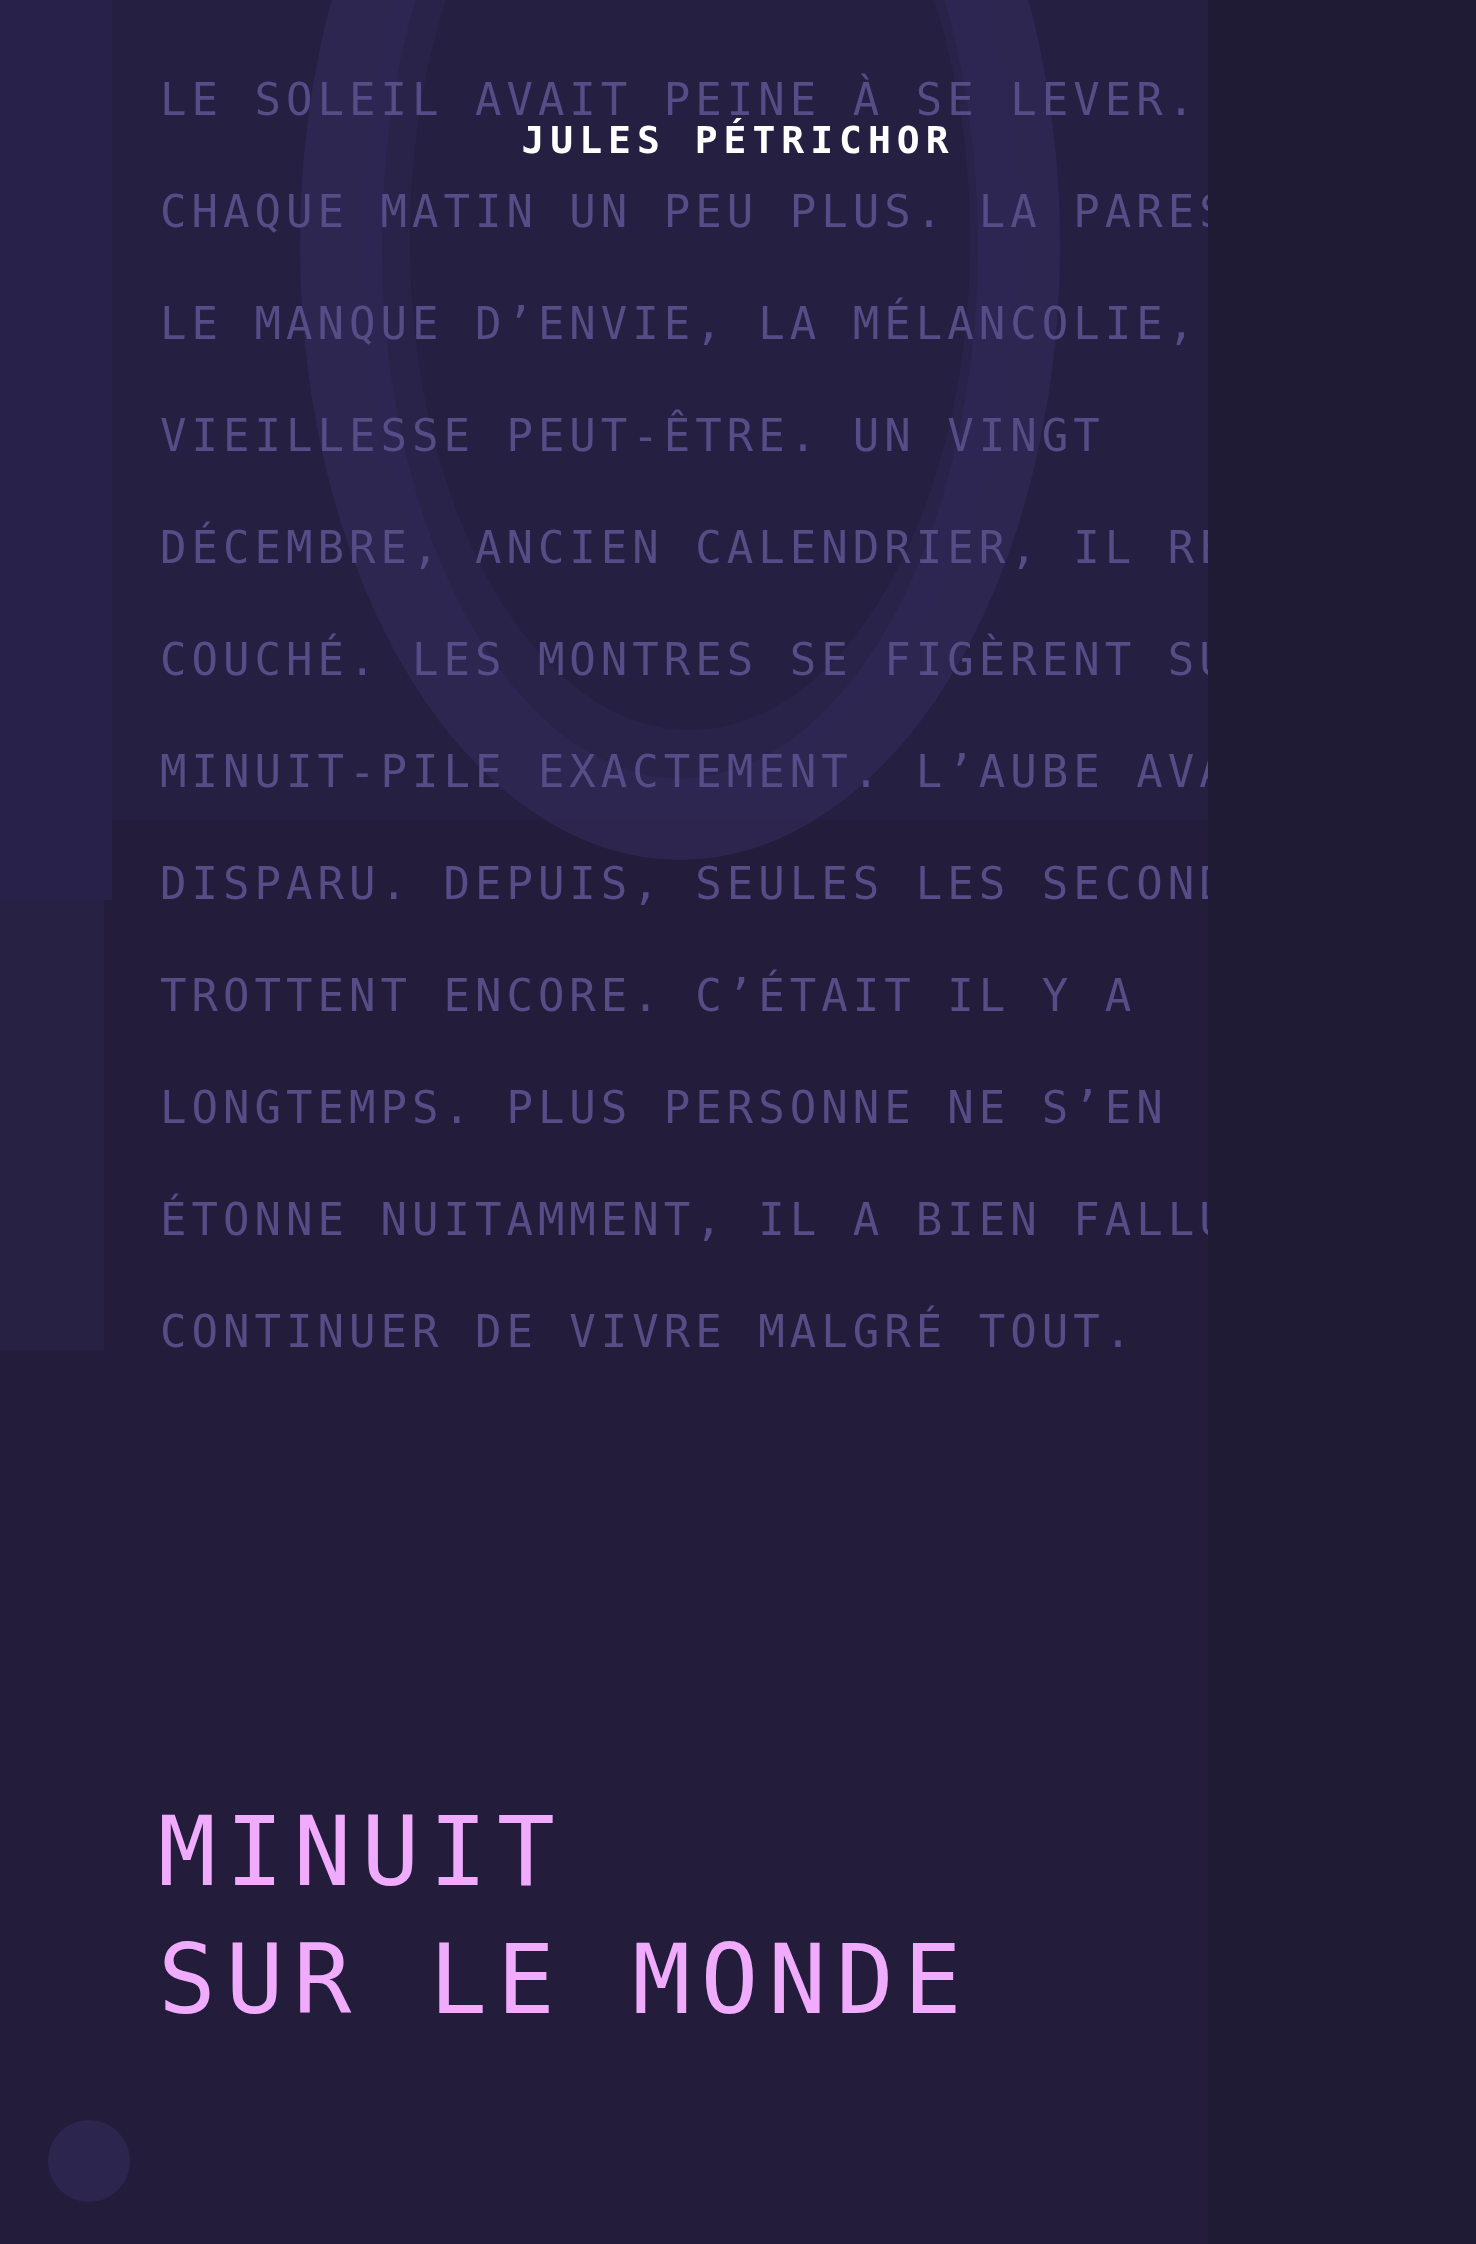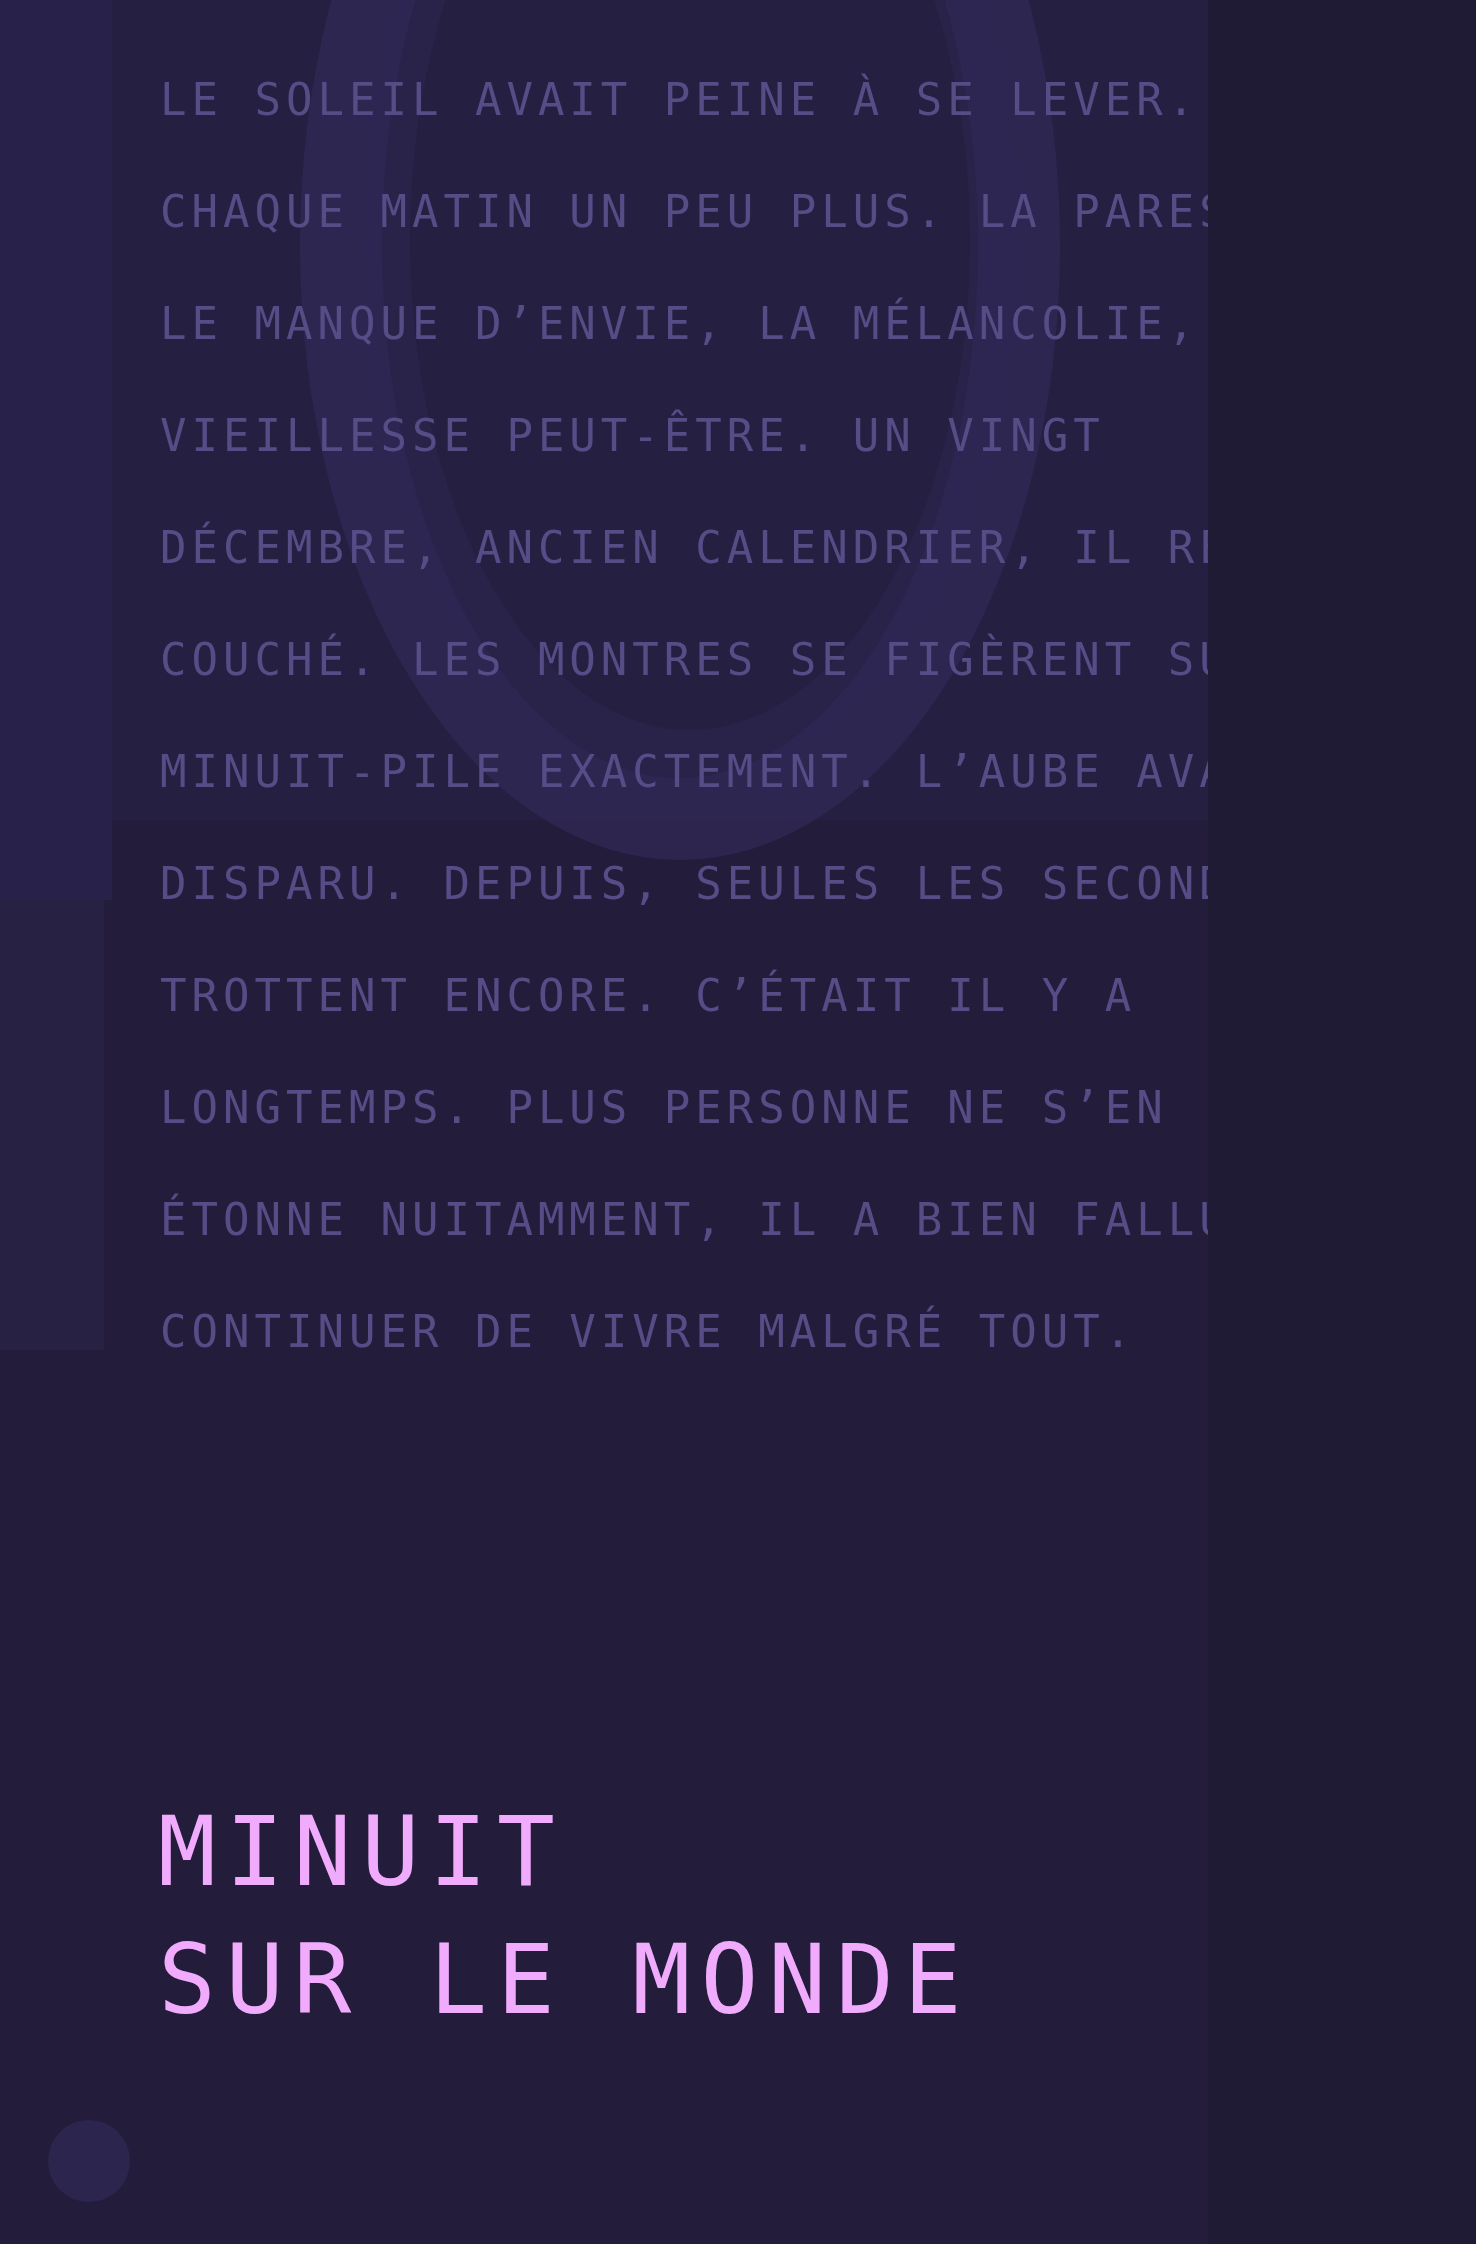--- a/index.html
+++ b/index.html
@@ -157,6 +157,7 @@
 
     <div class="blurb">LE SOLEIL AVAIT PEINE À SE LEVER. CHAQUE MATIN UN PEU PLUS. LA PARESSE, LE MANQUE D’ENVIE, LA MÉLANCOLIE, LA VIEILLESSE PEUT-ÊTRE. UN VINGT DÉCEMBRE, ANCIEN CALENDRIER, IL RESTA COUCHÉ. LES MONTRES SE FIGÈRENT SUR MINUIT-PILE EXACTEMENT. L’AUBE AVAIT DISPARU. DEPUIS, SEULES LES SECONDES TROTTENT ENCORE. C’ÉTAIT IL Y A LONGTEMPS. PLUS PERSONNE NE S’EN ÉTONNE NUITAMMENT, IL A BIEN FALLU CONTINUER DE VIVRE MALGRÉ TOUT.</div>
 
+    <div class="author">JULES PÉTRICHOR</div>
 
     <div class="title-block">
       <div class="title-line">MINUIT</div>

